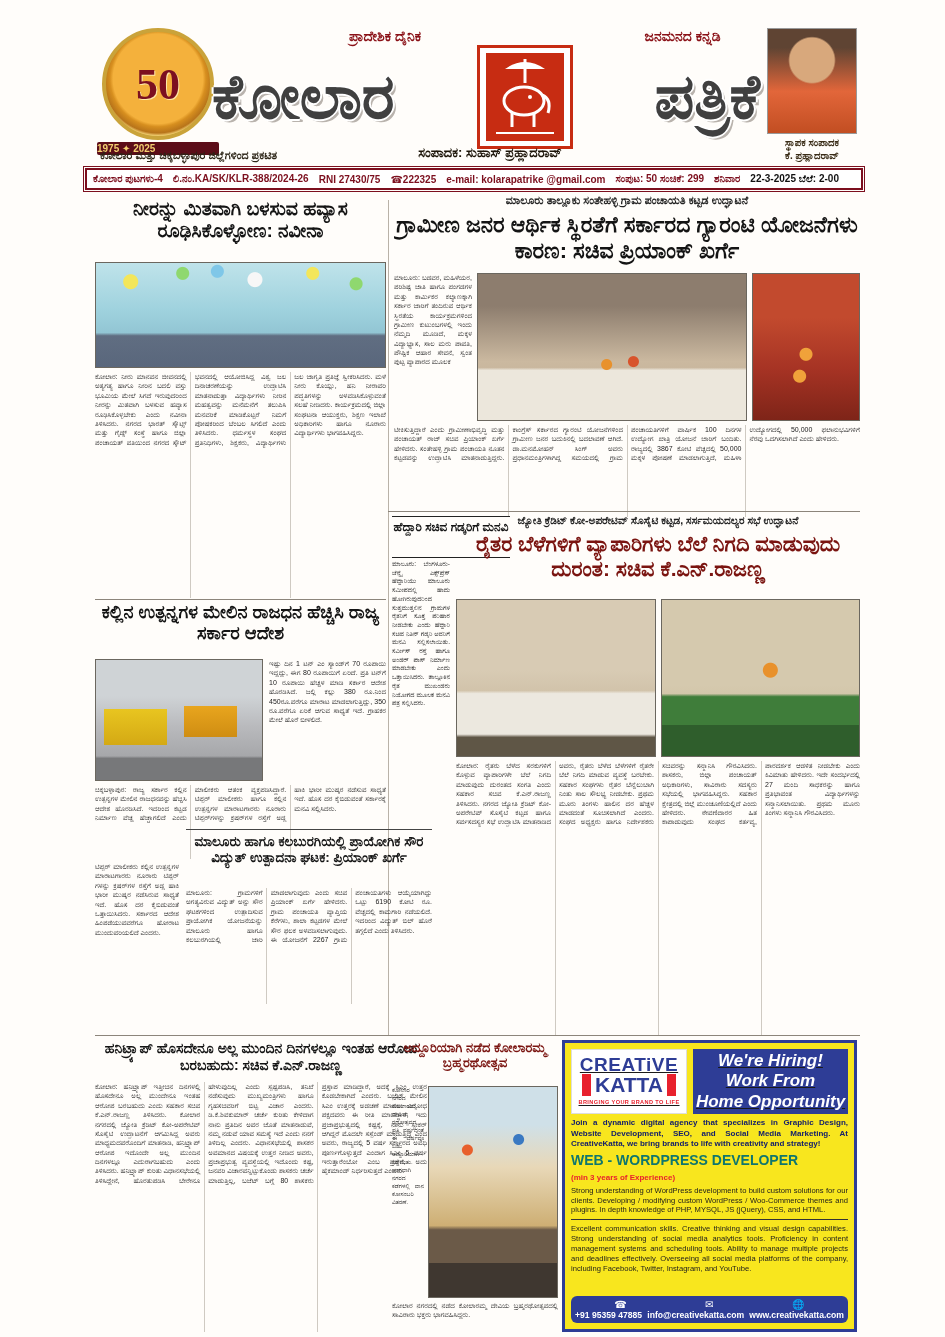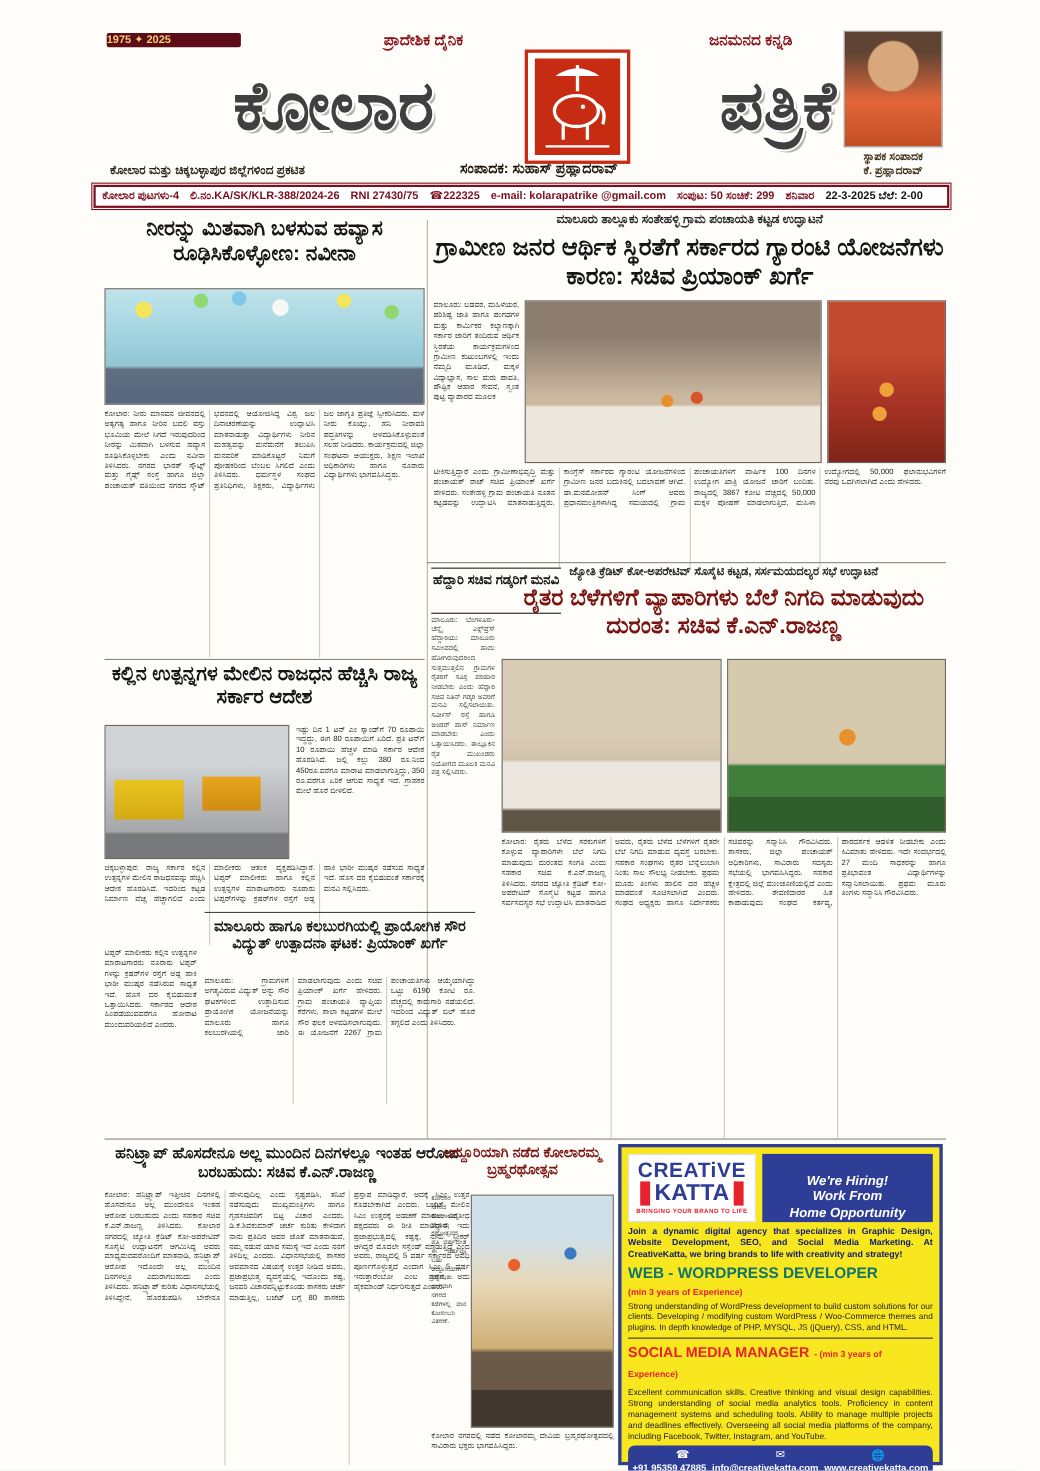--- a/index.html
+++ b/index.html
@@ -103,6 +103,9 @@
 <div class="page">
 
   <div class="abs" style="left:97px;top:28px;width:122px;">
+    <div class="logo-circle" style="margin:0 auto;">
+      <span class="logo-50">50</span>
+    </div>
     <div class="logo-ribbon">1975 ✦ 2025</div>
   </div>
 

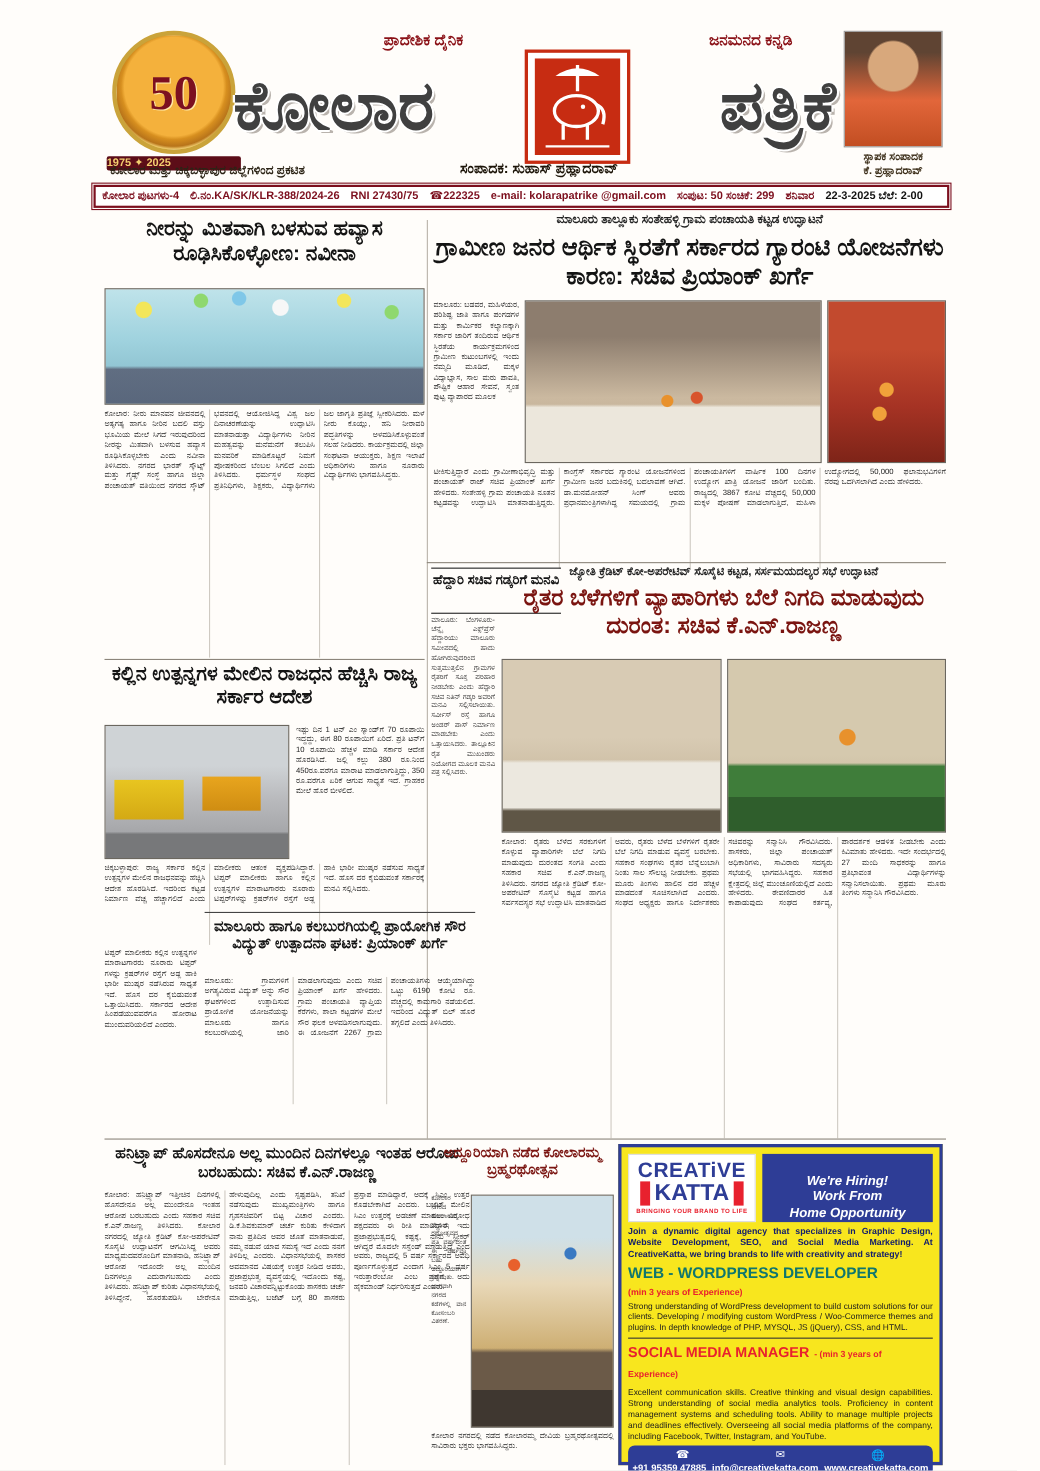--- a/index.html
+++ b/index.html
@@ -78,7 +78,7 @@
     linear-gradient(180deg,#cfe0e8 0 18%,#e8d8b8 38%,#caa96a 70%,#8d7a5e 100%);}
   
   .ad{background:#f8e61e;border:3px solid #2e3d96;box-sizing:border-box;padding:6px;display:flex;flex-direction:column;gap:4px;}
-  .ad-head{display:flex;gap:6px;}
+  .ad-head{display:flex;gap:6px;text-decoration:underline;}
   .ad-logo{background:#fff;width:116px;box-sizing:border-box;padding:5px 4px;text-align:center;border:1px solid #ddd;}
   .ad-logo .l1{color:#2e3d96;font-weight:bold;font-size:19px;letter-spacing:.5px;line-height:1;}
   .ad-logo .l2{color:#2e3d96;font-weight:bold;font-size:21px;line-height:1.05;

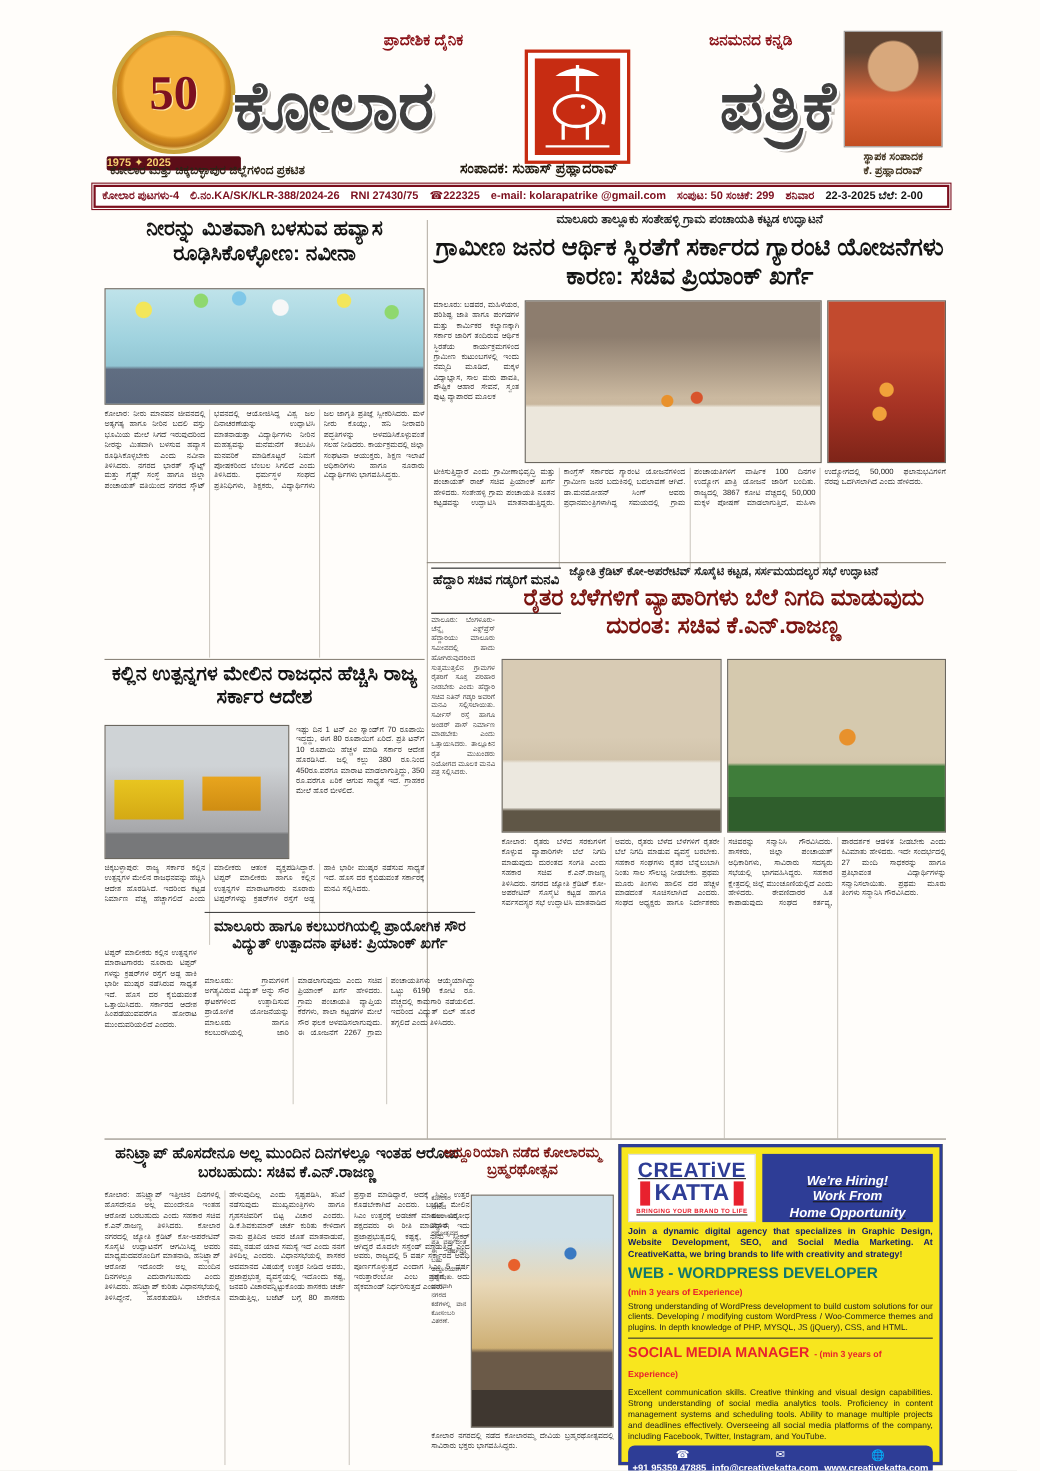--- a/index.html
+++ b/index.html
@@ -85,7 +85,7 @@
     border-left:9px solid #e8212e;border-right:9px solid #e8212e;display:inline-block;padding:0 4px;}
   .ad-logo .l3{color:#e8212e;font-size:5.6px;font-weight:bold;margin-top:3px;letter-spacing:.4px;}
   .ad-hiring{flex:1;background:#2e3d96;color:#fff;font-style:italic;font-weight:bold;text-align:center;
-    font-size:12px;line-height:1.2;display:flex;flex-direction:column;justify-content:flex-end;padding:2px;}
+    font-size:17px;line-height:1.2;display:flex;flex-direction:column;justify-content:flex-end;padding:2px;}
   .ad-intro{font-size:8px;font-weight:bold;color:#15206b;text-align:justify;line-height:1.3;}
   .ad-job1{color:#0f766e;font-weight:bold;font-size:14px;line-height:1.1;}
   .ad-exp{color:#e8212e;font-weight:bold;font-size:8px;}

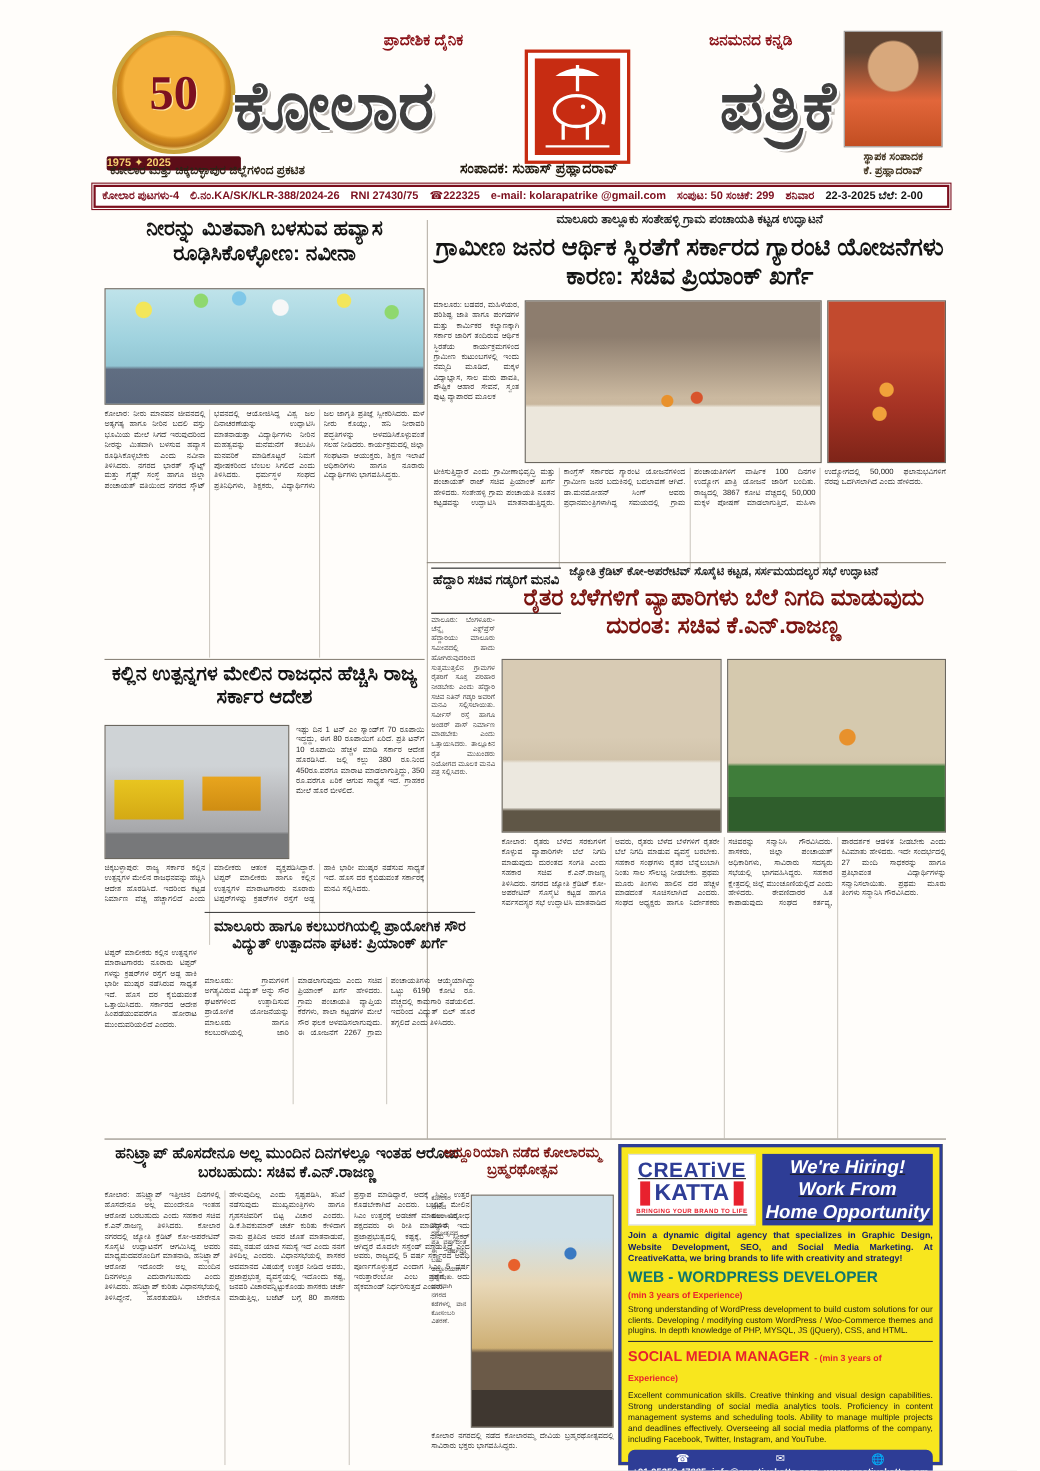--- a/index.html
+++ b/index.html
@@ -237,10 +237,6 @@
     <div class="ad-exp">(min 3 years of Experience)</div>
     <div class="ad-desc">Strong understanding of WordPress development to build custom solutions for our clients. Developing / modifying custom WordPress / Woo-Commerce themes and plugins. In depth knowledge of PHP, MYSQL, JS (jQuery), CSS, and HTML.</div>
     <div class="ad-rule"></div>
-    <div>
-      <span class="ad-job2">SOCIAL MEDIA MANAGER</span>
-      <span class="ad-job2"><small>- (min 3 years of Experience)</small></span>
-    </div>
     <div class="ad-desc">Excellent communication skills. Creative thinking and visual design capabilities. Strong understanding of social media analytics tools. Proficiency in content management systems and scheduling tools. Ability to manage multiple projects and deadlines effectively. Overseeing all social media platforms of the company, including Facebook, Twitter, Instagram, and YouTube.</div>
     <div class="ad-foot">
       <div class="ad-foot-icons">

